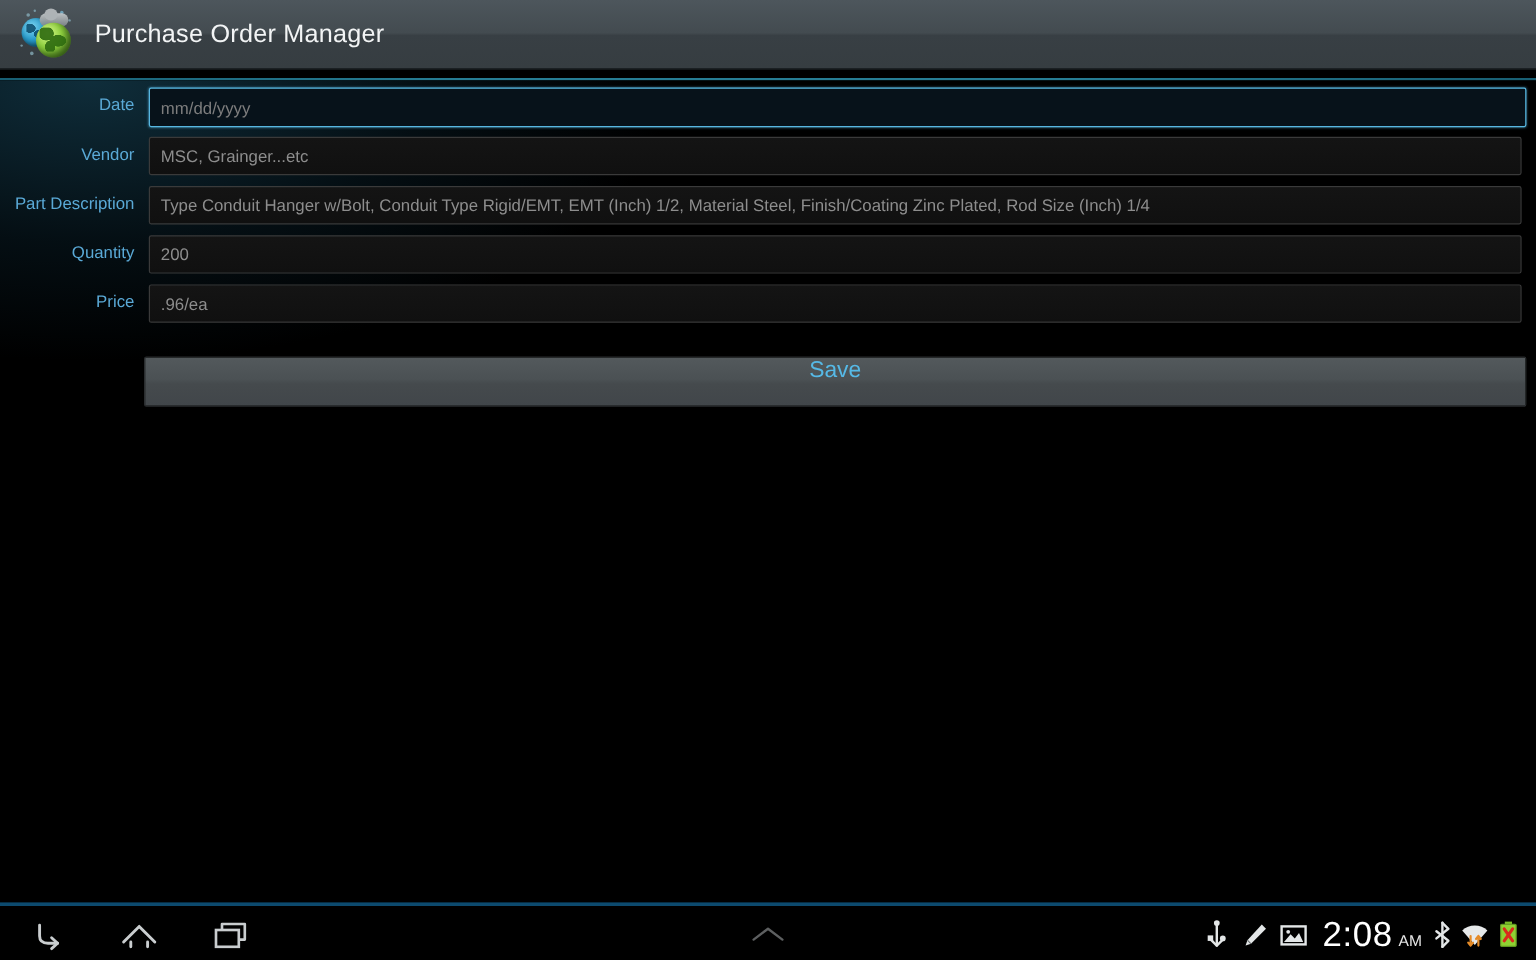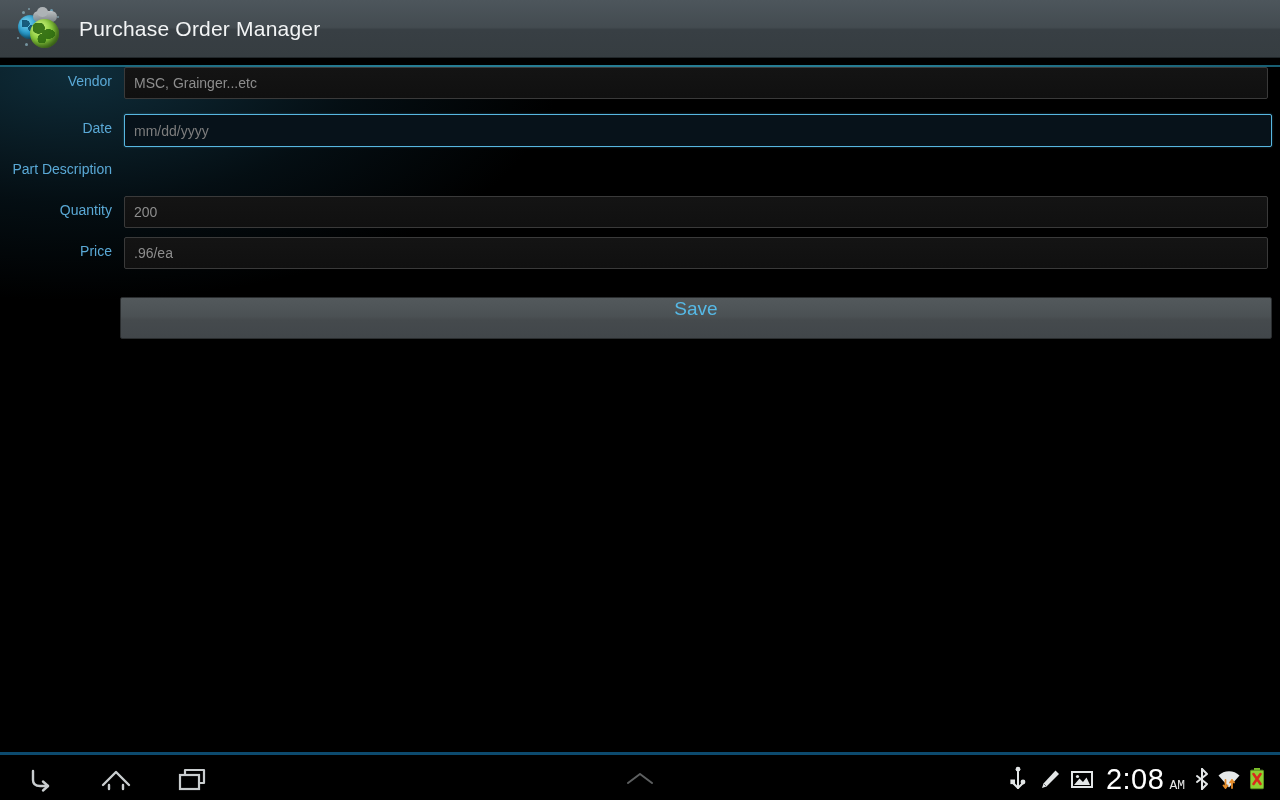--- a/index.html
+++ b/index.html
@@ -278,17 +278,17 @@
 
   <div id="content">
 
+    <div class="form-row" style="margin-top:6px;">
+      <div class="field-label">Date</div>
+      <div class="field-box focused">
+        <span class="field-text">mm/dd/yyyy</span>
+      </div>
+    </div>
+
     <div class="form-row">
       <div class="field-label">Vendor</div>
       <div class="field-box">
         <span class="field-text">MSC, Grainger...etc</span>
-      </div>
-    </div>
-
-    <div class="form-row" style="margin-top:6px;">
-      <div class="field-label">Date</div>
-      <div class="field-box focused">
-        <span class="field-text">mm/dd/yyyy</span>
       </div>
     </div>
 

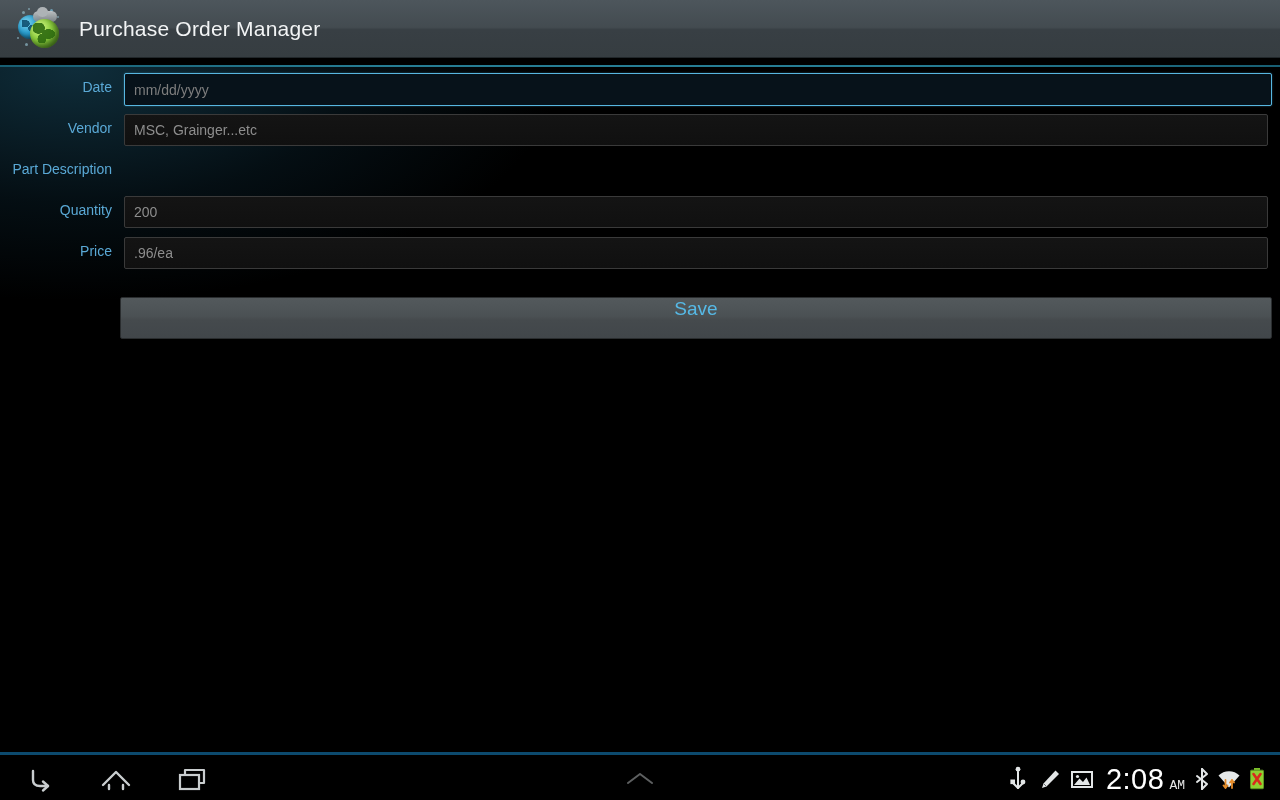--- a/index.html
+++ b/index.html
@@ -294,6 +294,9 @@
 
     <div class="form-row">
       <div class="field-label">Part Description</div>
+      <div class="field-box">
+        <span class="field-text">Type  Conduit Hanger w/Bolt, Conduit Type  Rigid/EMT, EMT (Inch)  1/2, Material  Steel, Finish/Coating  Zinc Plated, Rod Size (Inch)  1/4</span>
+      </div>
     </div>
 
     <div class="form-row">

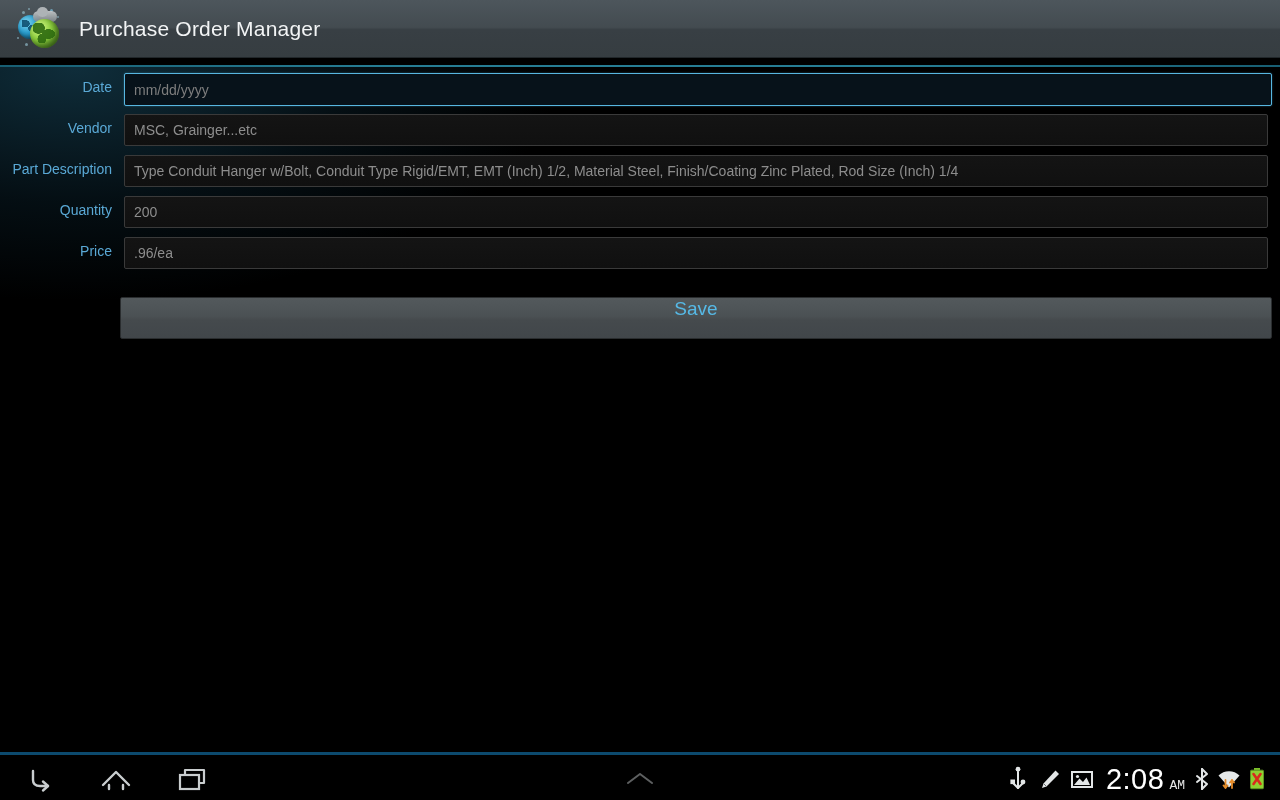--- a/index.html
+++ b/index.html
@@ -252,7 +252,7 @@
     color: #ffffff;
   }
   #clock-time { font-size: 29px; letter-spacing: .5px; }
-  #clock-ampm { font-size: 13px; margin-left: 5px; color: #e6e6e6; font-family: Liberation Mono, monospace; }
+  #clock-ampm { font-size: 13px; margin-left: 5px; color: #e6e6e6; }
 </style>
 </head>
 <body>

